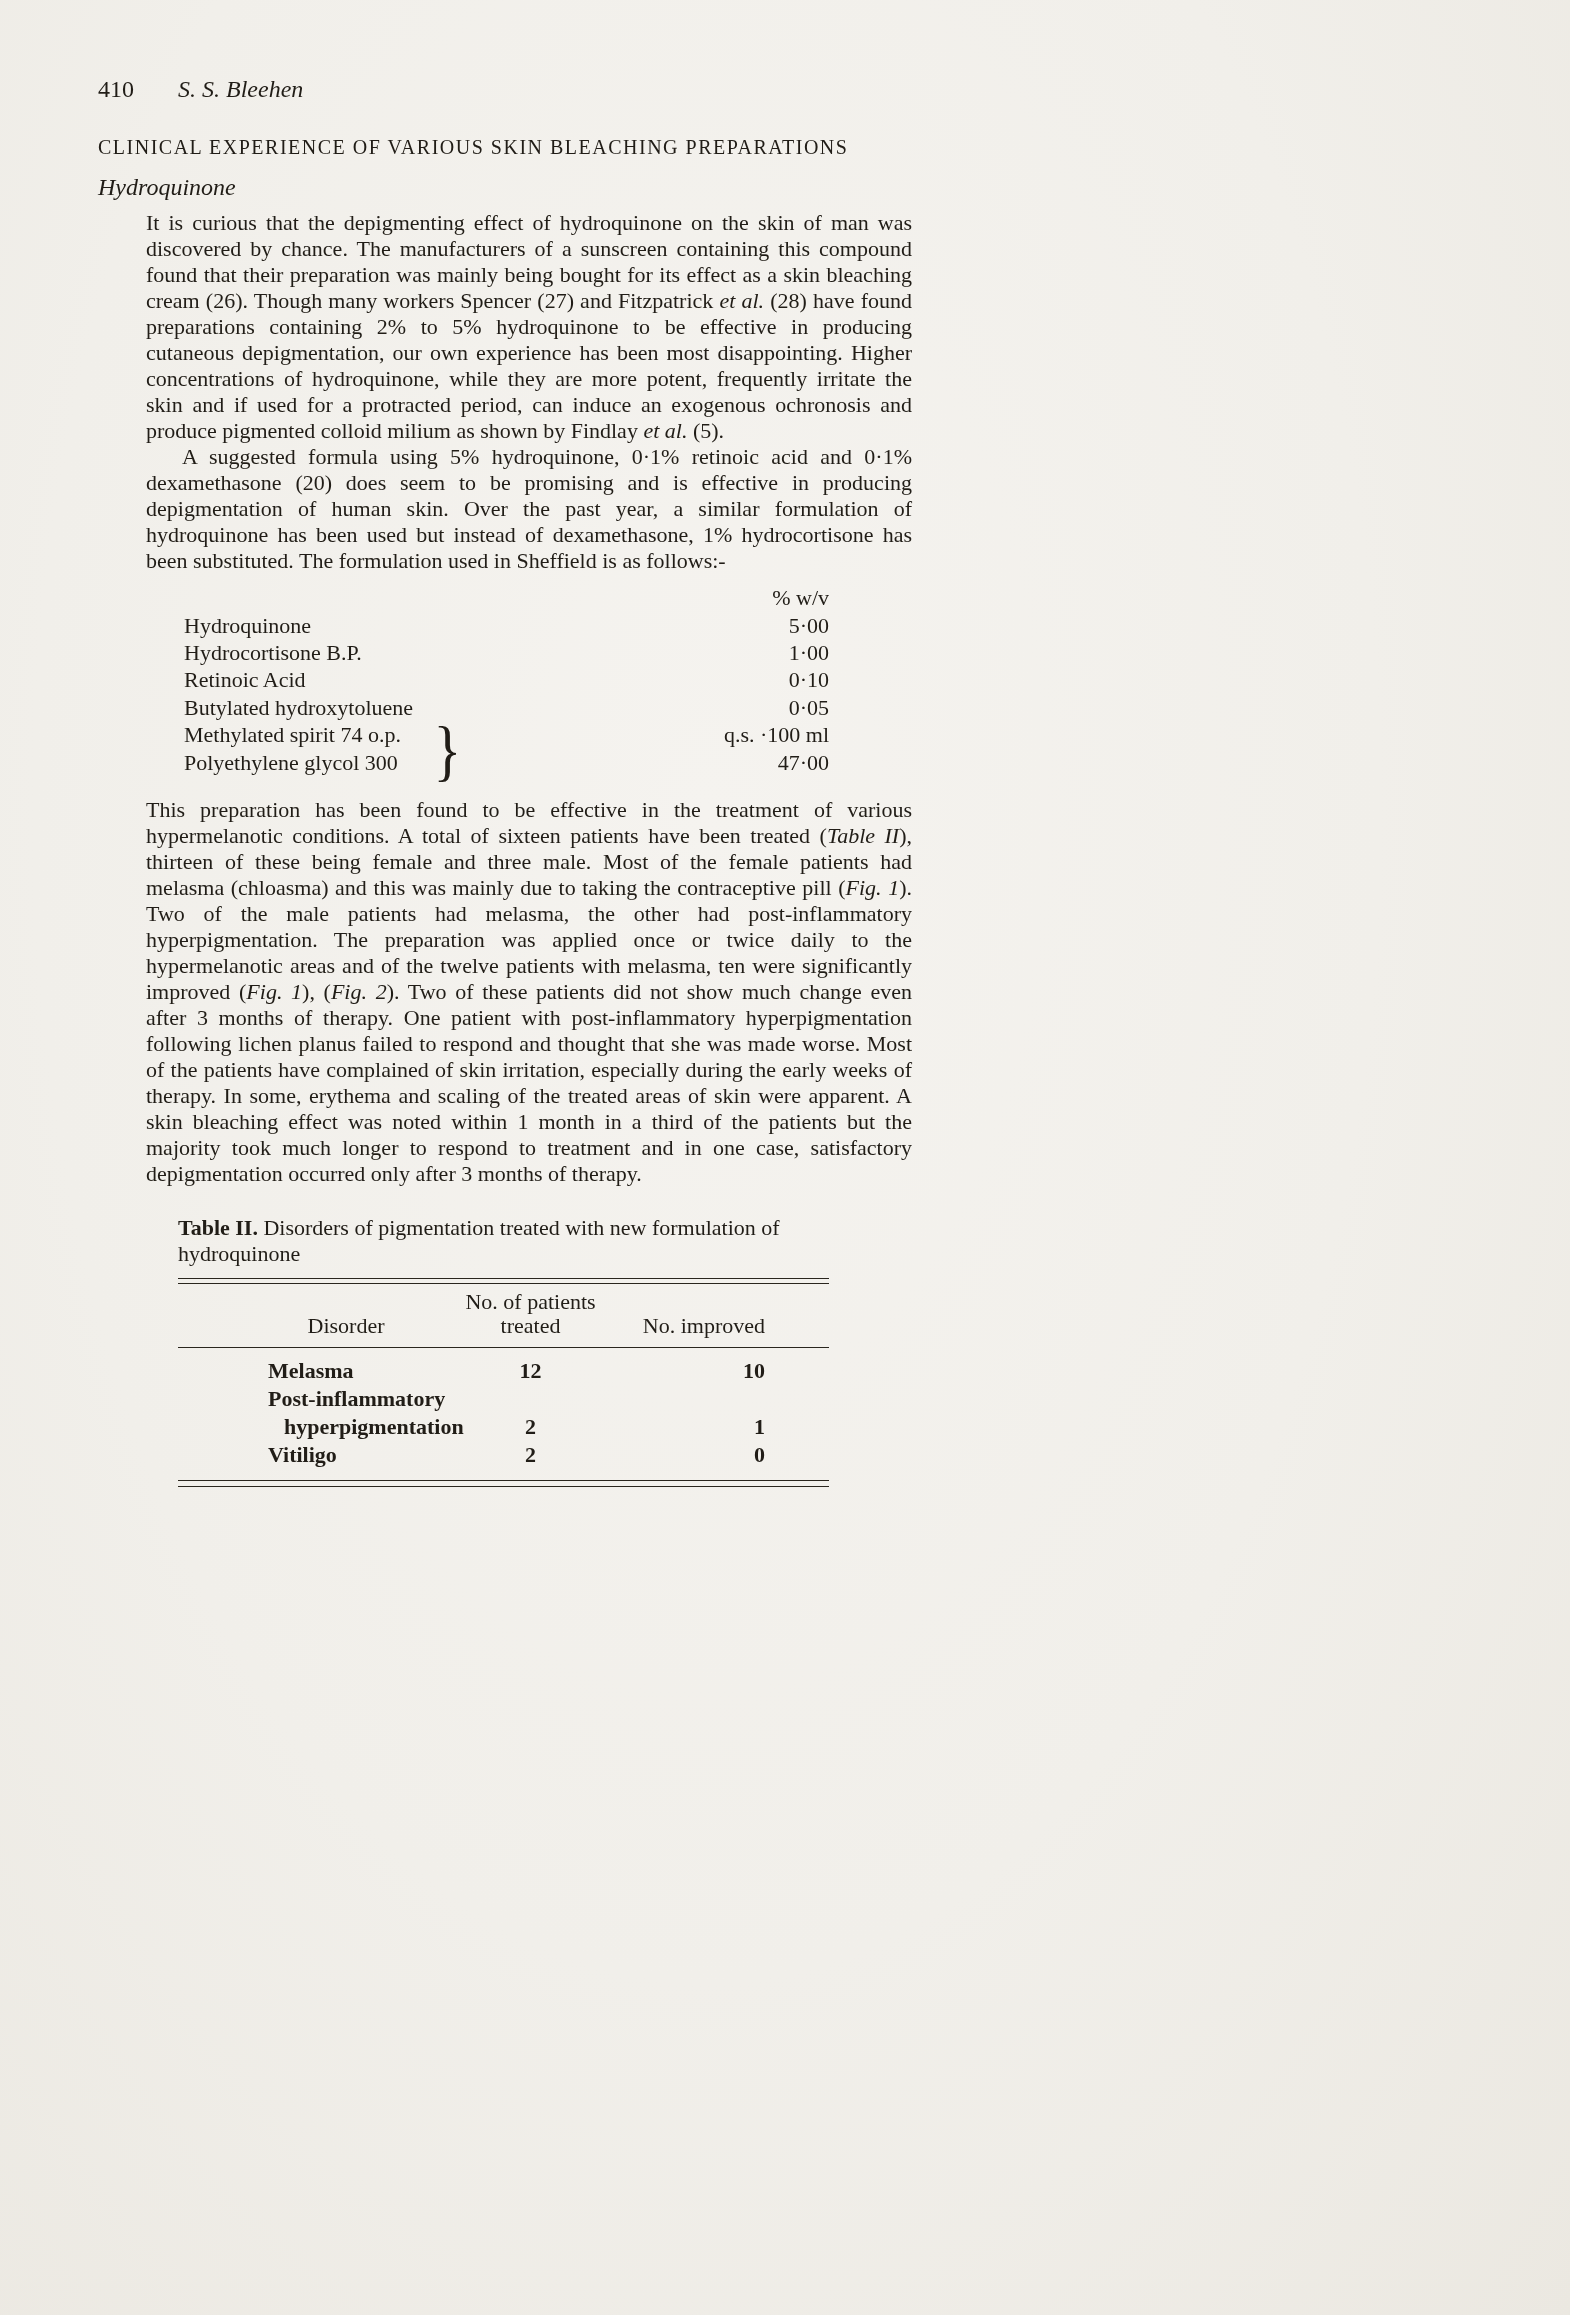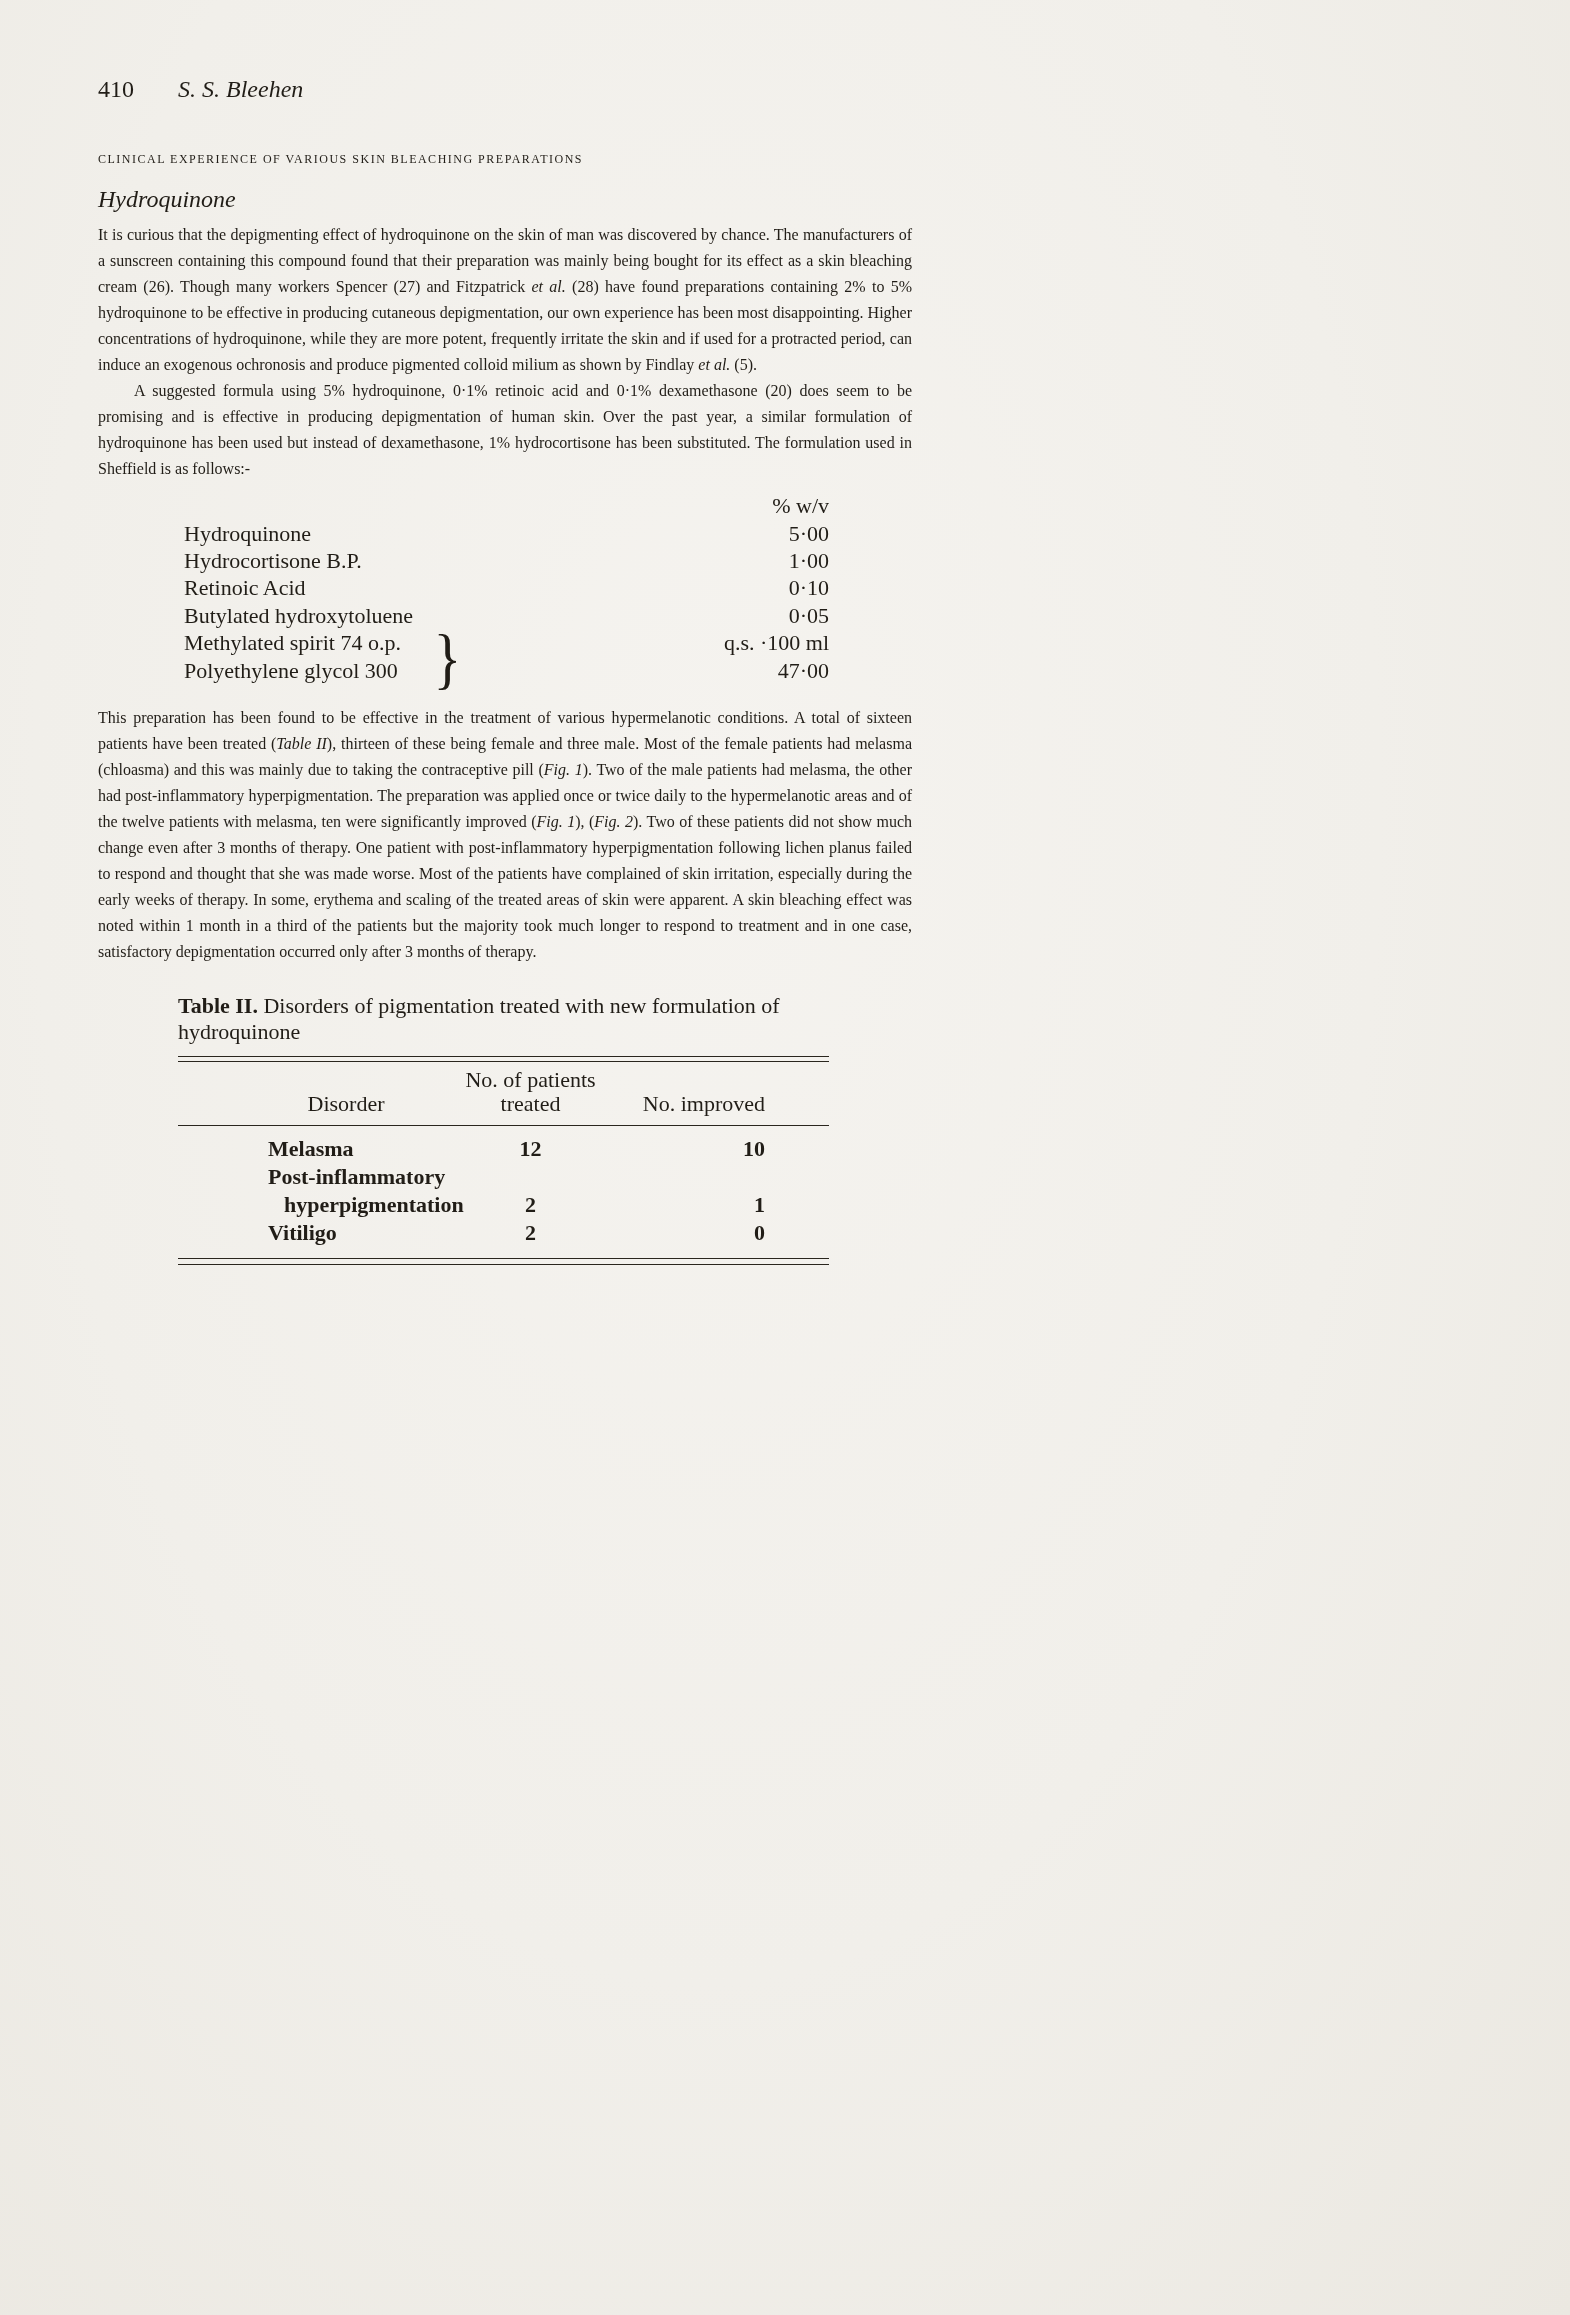--- a/index.html
+++ b/index.html
@@ -21,8 +21,8 @@
   .running-head .author { font-style: italic; }
 
   .section-heading {
-    margin-top: 44px;
-    font-size: 12px; line-height: 24.6px;
+    margin-top: 32px;
+    font-size: 20px; line-height: 24.6px;
     font-weight: normal;
     letter-spacing: 1.5px;
     white-space: nowrap;

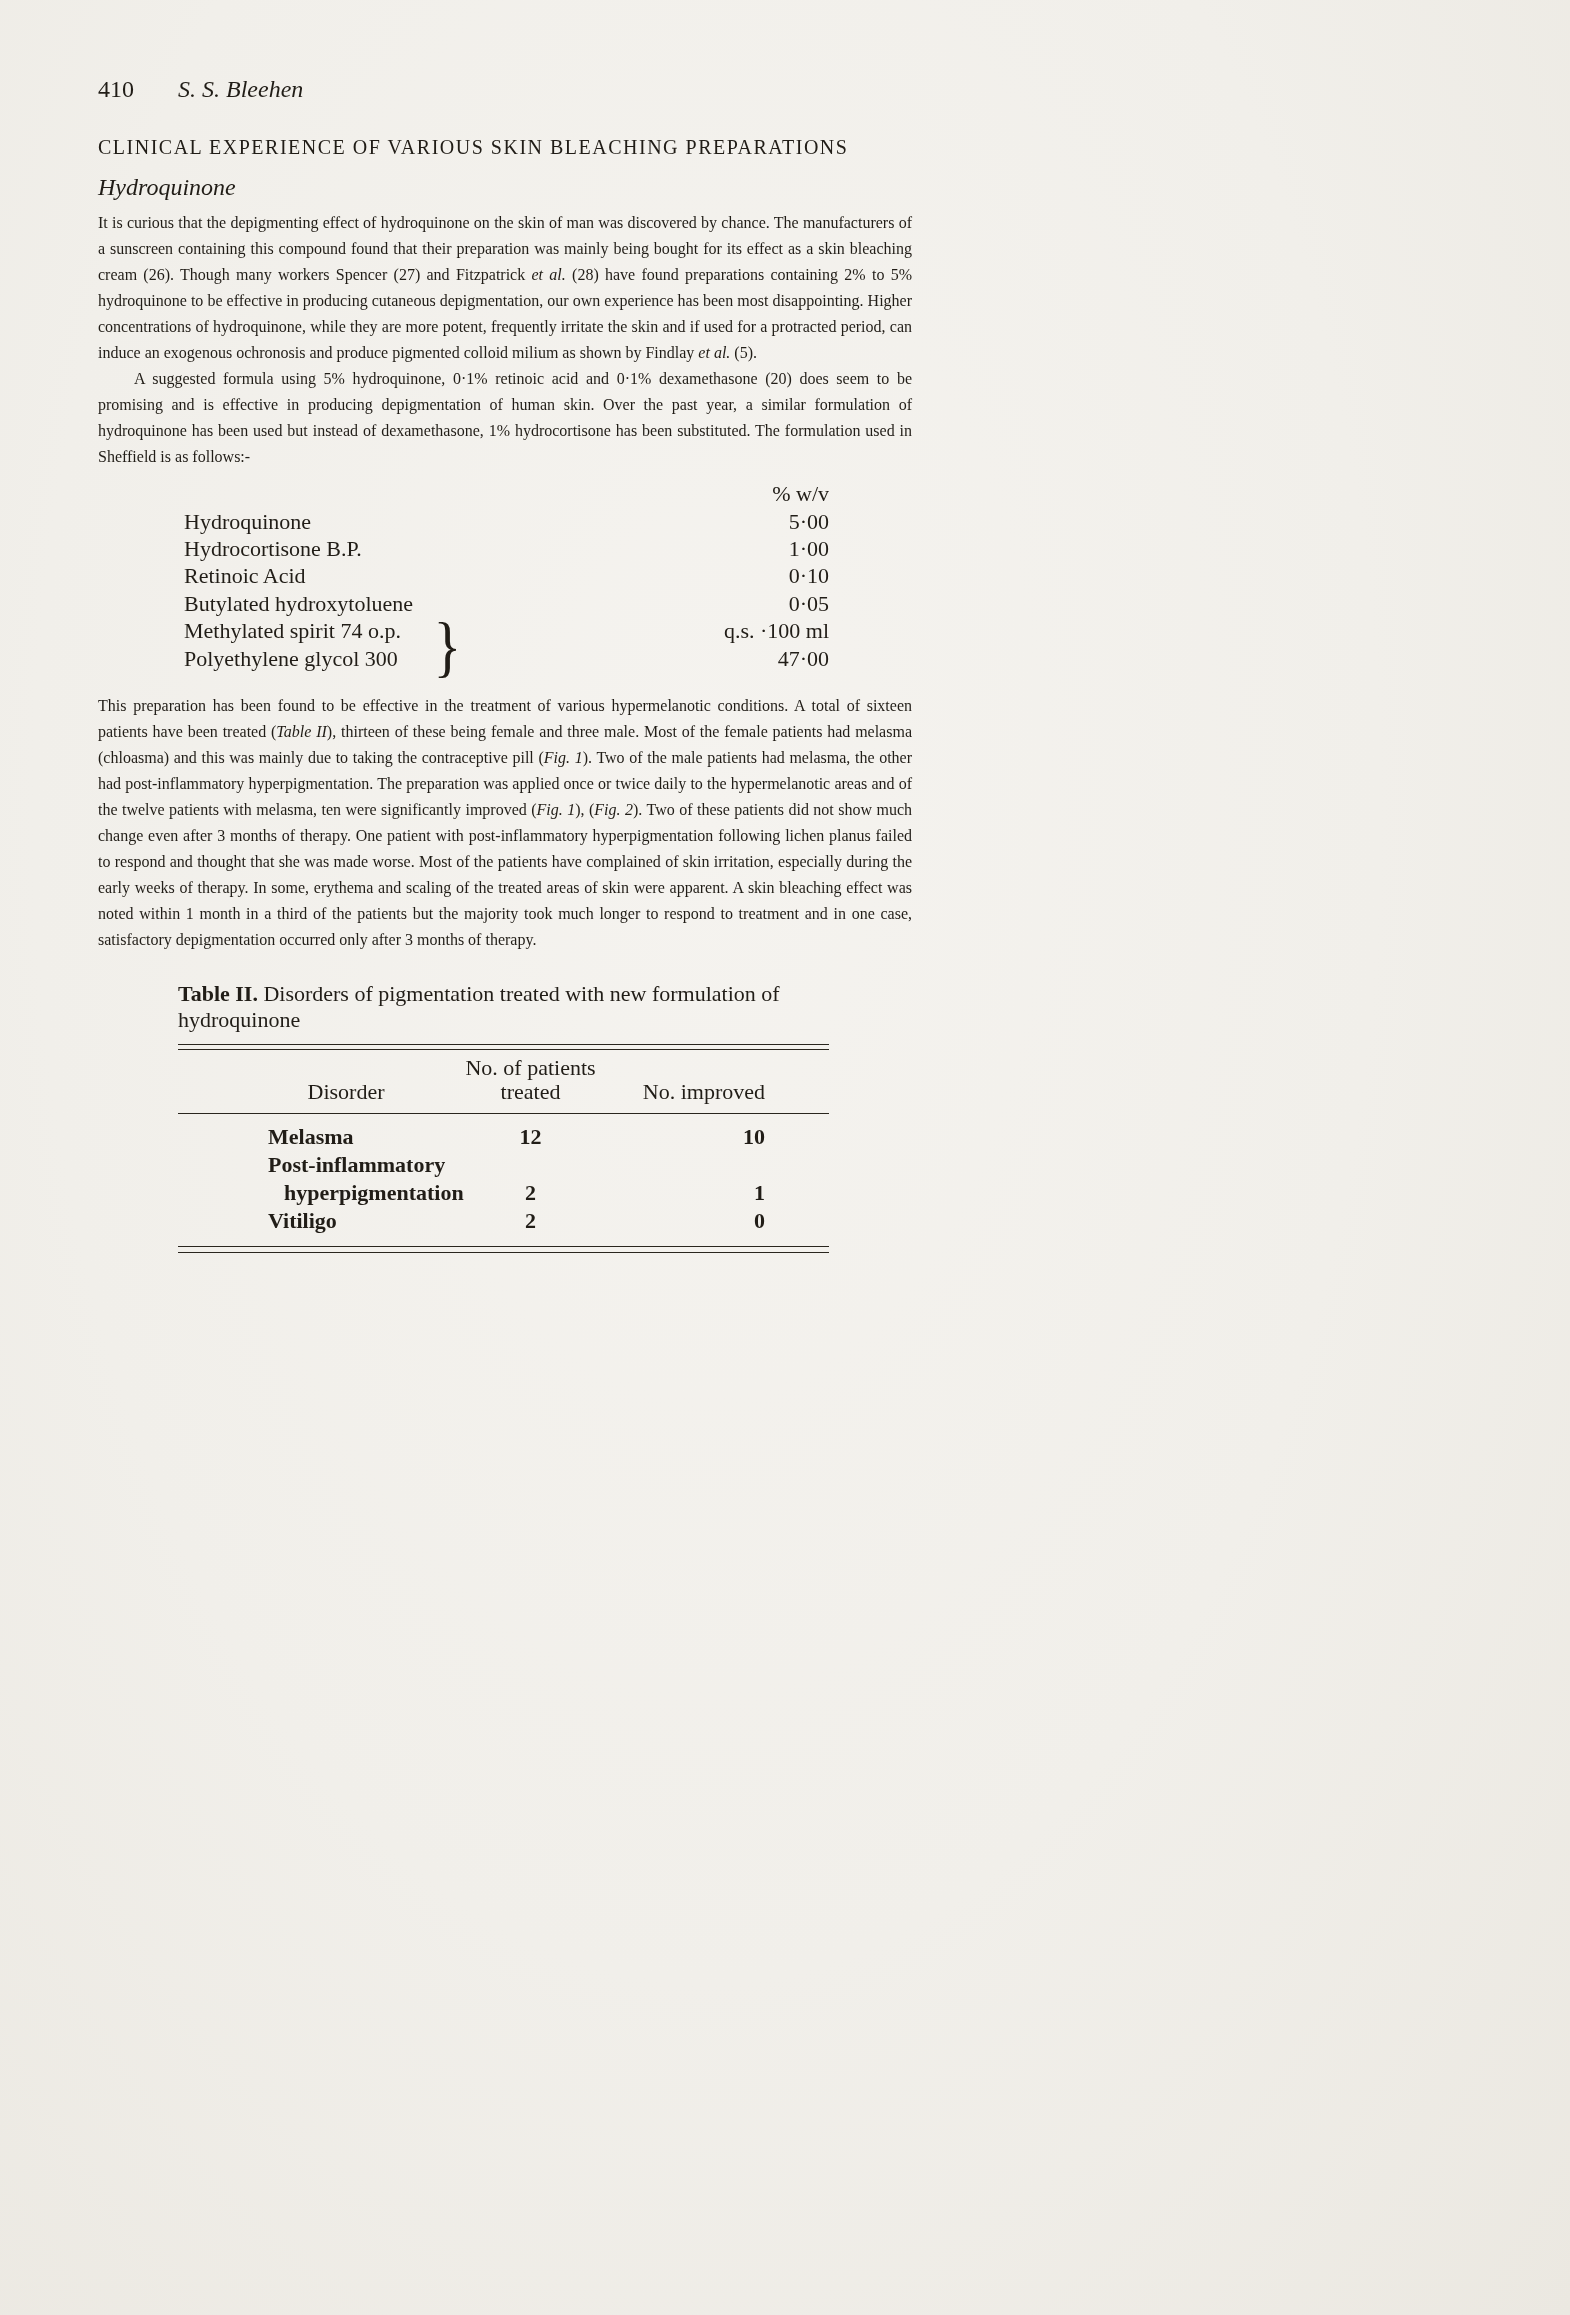--- a/index.html
+++ b/index.html
@@ -33,7 +33,7 @@
     font-style: italic; font-weight: normal;
   }
 
-  p.body { font-size: 16px; line-height: 26px; text-align: justify; }
+  p.body { font-size: 22px; line-height: 26px; text-align: justify; margin-left: 48px; }
   .it { font-style: italic; }
   .p1 { margin-top: 9.5px; }
   .p2 { text-indent: 36px; }

